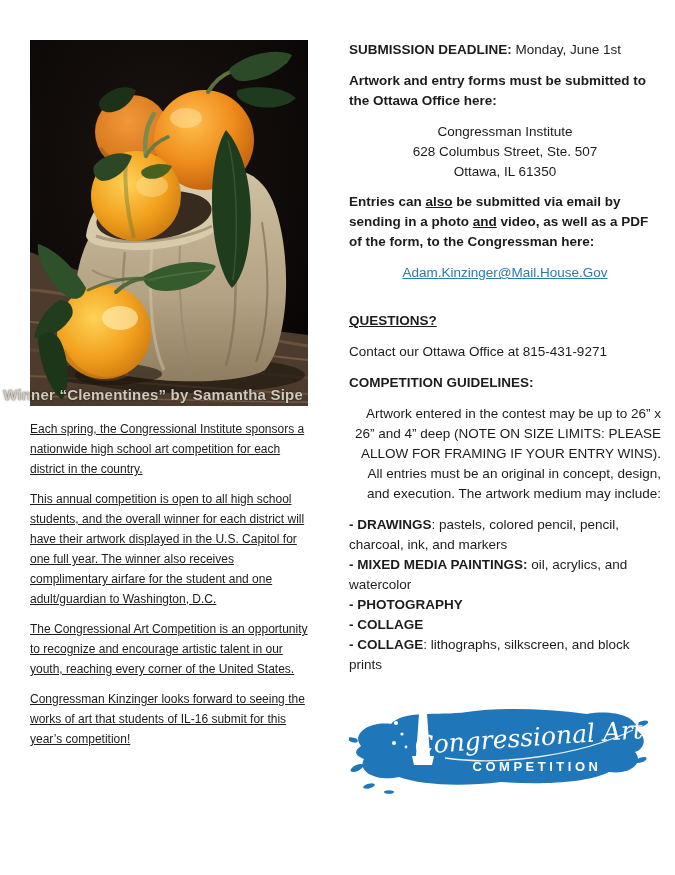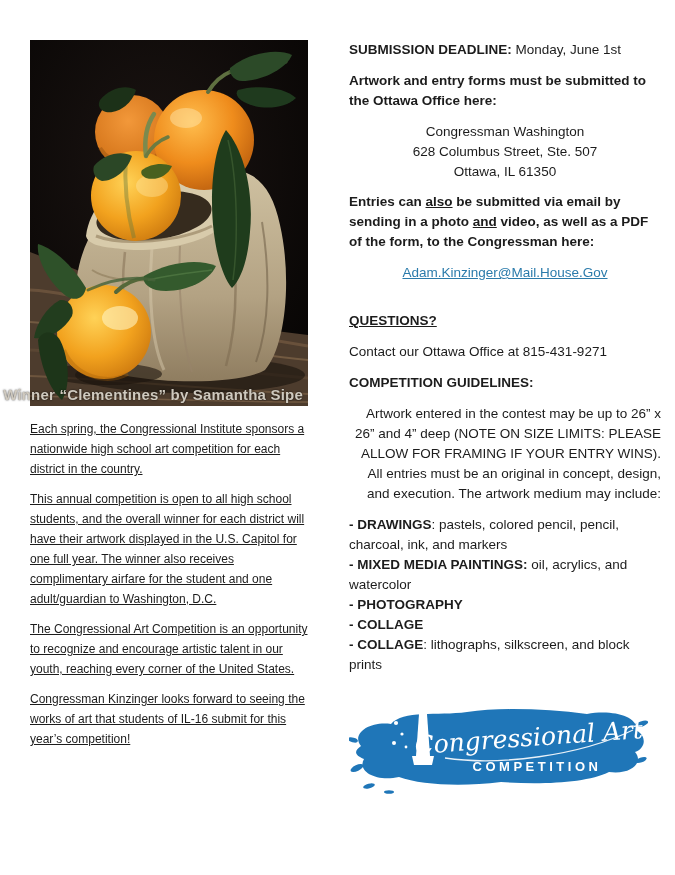--- a/index.html
+++ b/index.html
@@ -170,7 +170,7 @@
     <p class="p-office-intro">Artwork and entry forms must be submitted to the Ottawa Office here:</p>
 
     <div class="address-block">
-      <div>Congressman Washington</div>
+      <div>Congressman Institute</div>
       <div>628 Columbus Street, Ste. 507</div>
       <div>Ottawa, IL 61350</div>
     </div>

